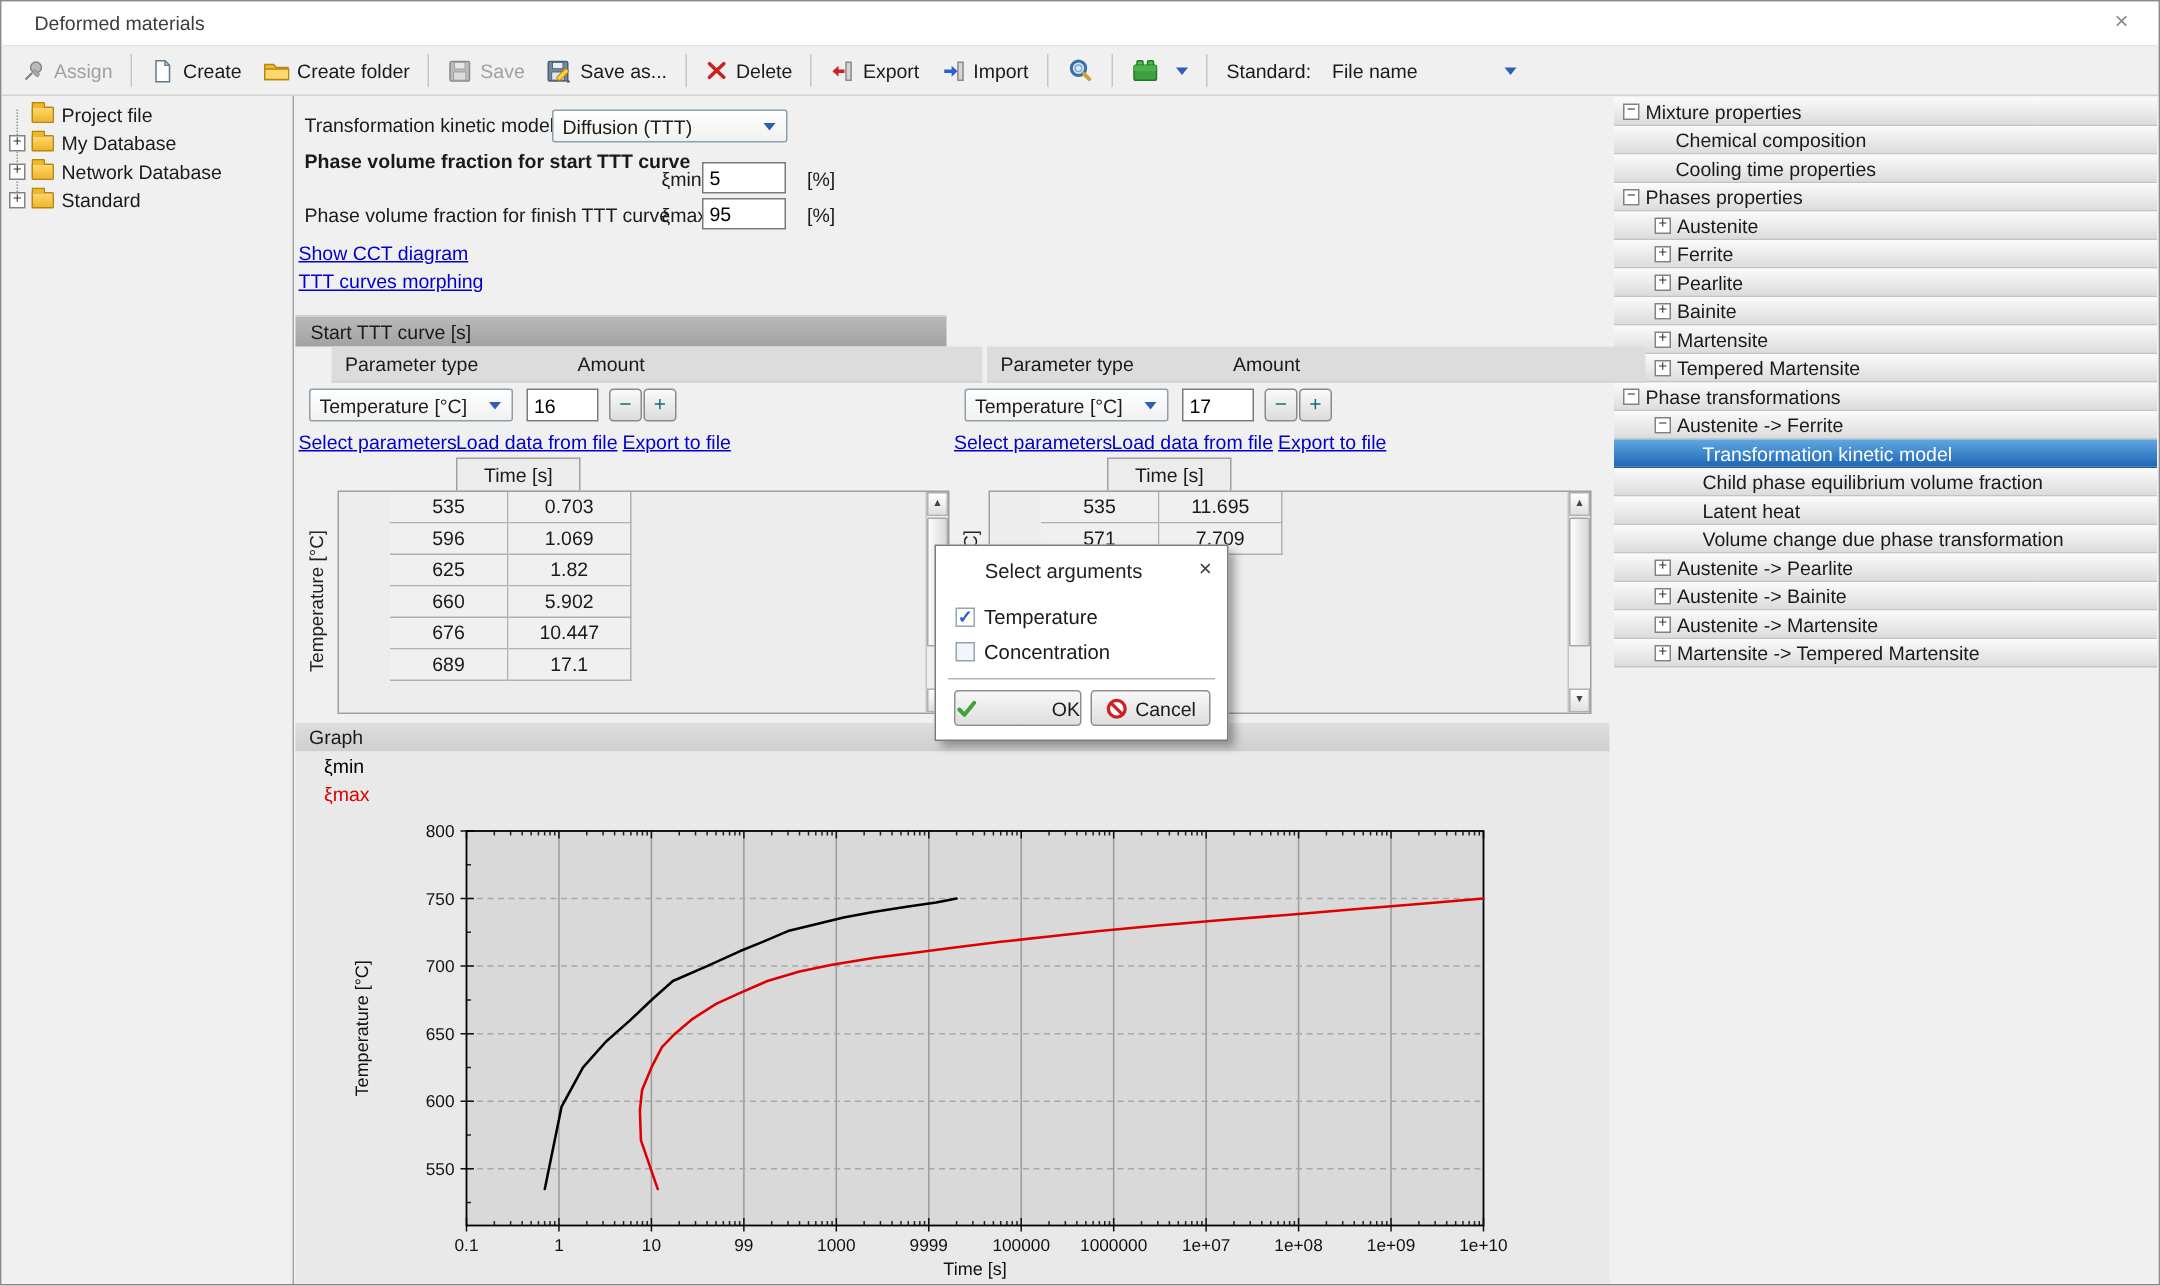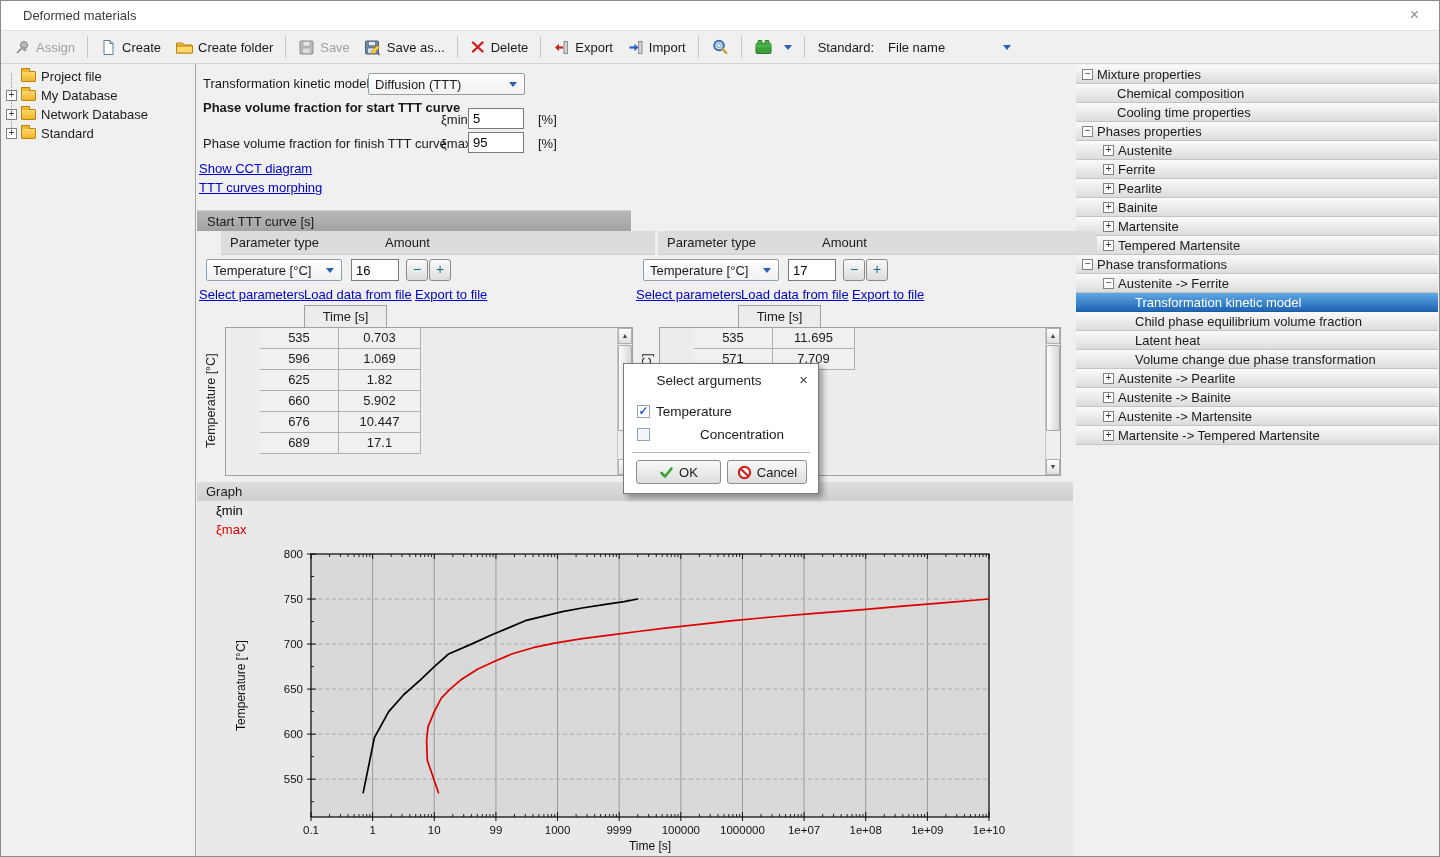--- a/index.html
+++ b/index.html
@@ -78,7 +78,7 @@
   .dlg-title { position:absolute; left:0; top:9px; width:170px; text-align:center; font-size:13.5px; color:#222; }
   .dlg-close { position:absolute; right:10px; top:7px; font-size:15px; color:#444; }
   .cbrow { position:absolute; left:13px; display:flex; align-items:center; height:18px; }
-  .cbrow.r0 { top:38px; } .cbrow.r1 { top:61px;gap:44px; }
+  .cbrow.r0 { top:38px; } .cbrow.r1 { top:61px; }
   .cb { width:13px; height:13px; border:1px solid #94a4b4; background:#f2f6fa; font-size:12px; line-height:11px; text-align:center; color:#2b5fd0; font-weight:bold; }
   .cb.checked { background:#ffffff; }
   .cblabel { margin-left:6px; font-size:13.5px; }

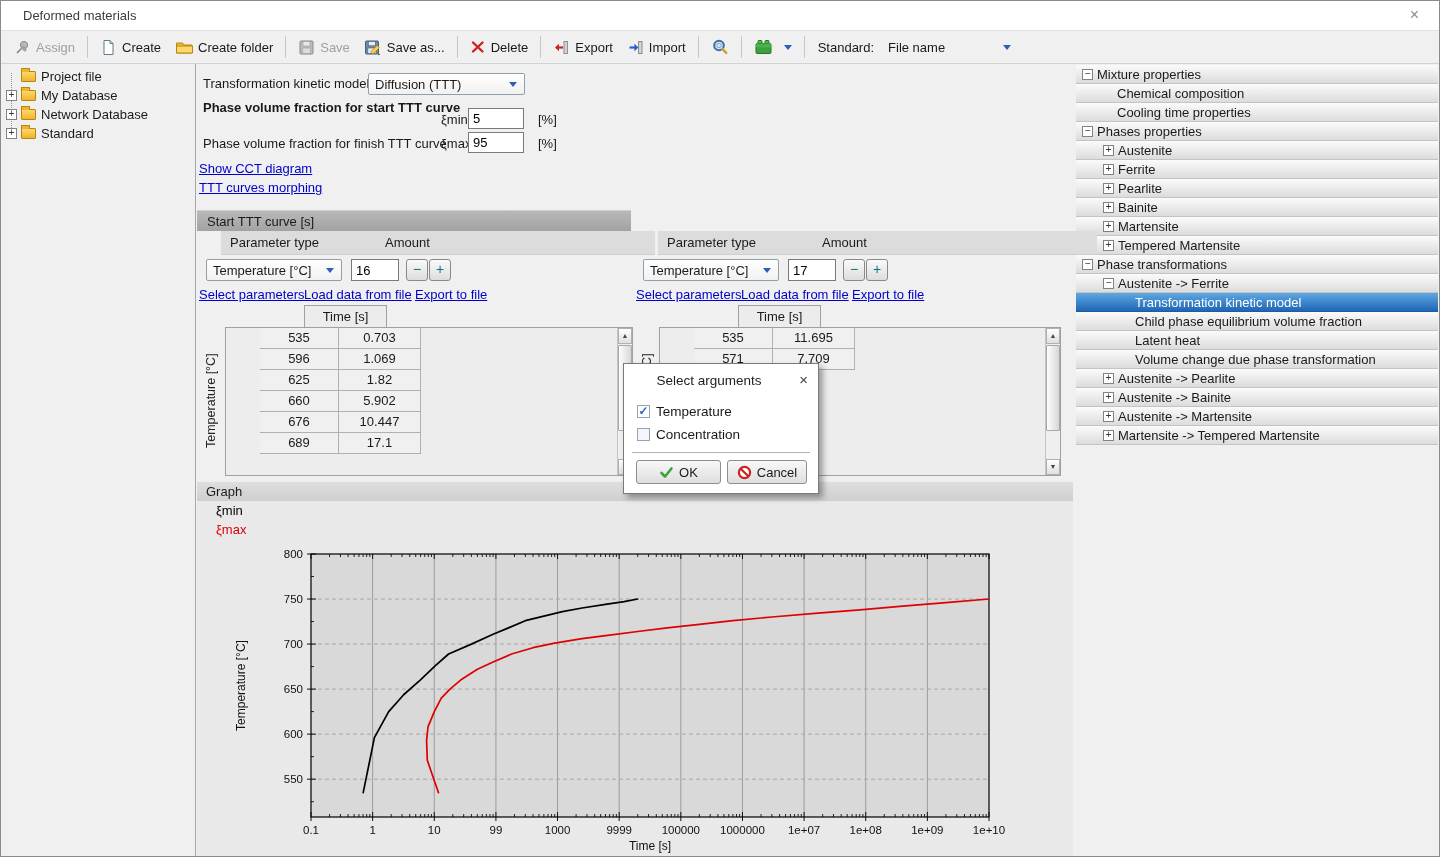--- a/index.html
+++ b/index.html
@@ -84,7 +84,7 @@
   .cblabel { margin-left:6px; font-size:13.5px; }
   .dlg-div { position:absolute; left:8px; right:8px; top:88px; border-top:1px solid #b4b4b4; }
   .dlg-btn { position:absolute; top:96px; height:24px; border:1px solid #8e8e8e; border-radius:3px; background:linear-gradient(#f8f8f8,#dedede); display:flex; align-items:center; justify-content:center; gap:5px; font-size:13px; }
-  .dlg-ok { left:12px; width:85px; }
+  .dlg-ok { left:12px; width:85px;justify-content:space-between; }
   .dlg-cancel { left:103px; width:80px; }
 </style>
 </head>

